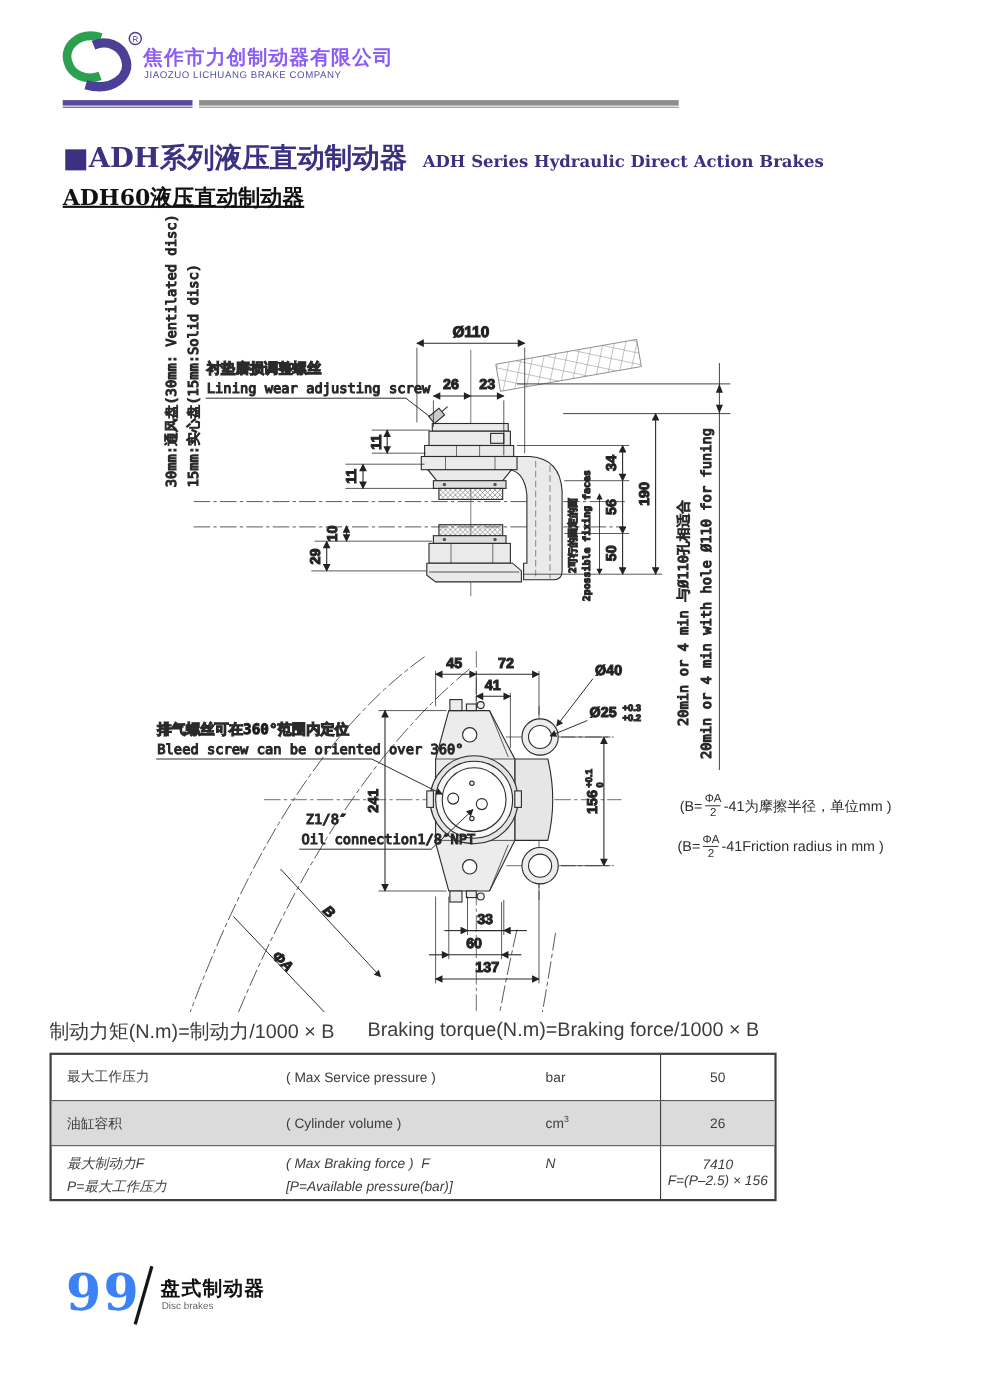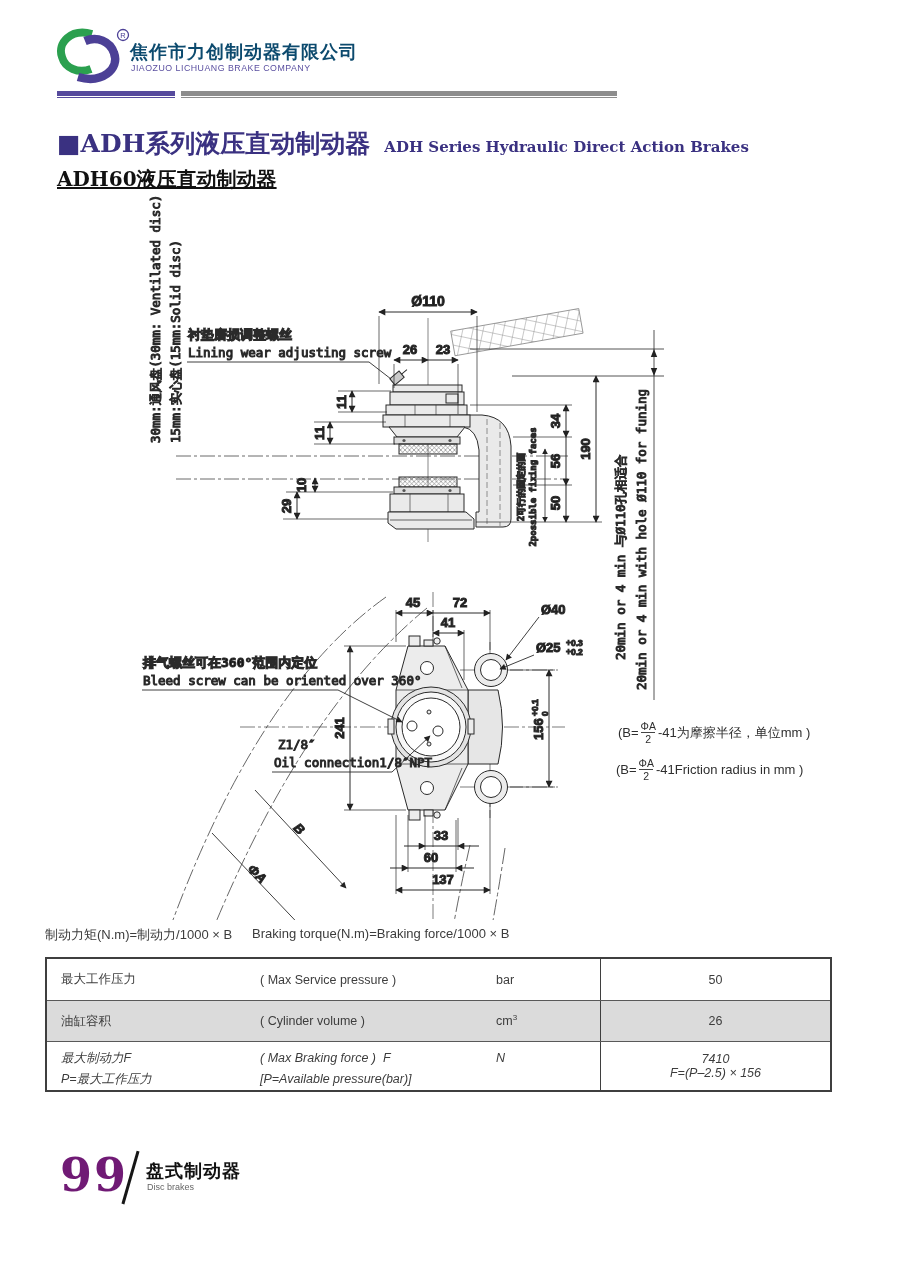--- a/index.html
+++ b/index.html
@@ -8,7 +8,7 @@
   .abs{position:absolute;}
 
   
-  .company-cn{left:130px;top:40px;font-size:18px;font-weight:bold;color:#0c4a6e;letter-spacing:1px;}
+  .company-cn{left:130px;top:40px;font-size:18px;font-weight:bold;color:#8b5cf6;letter-spacing:1px;}
   .company-en{left:131px;top:63px;font-size:8.8px;color:#5a4fa0;letter-spacing:.5px;}
   .rulebar{height:4.5px;}
   .rulebar .sub{height:1.2px;margin-top:1.6px;}

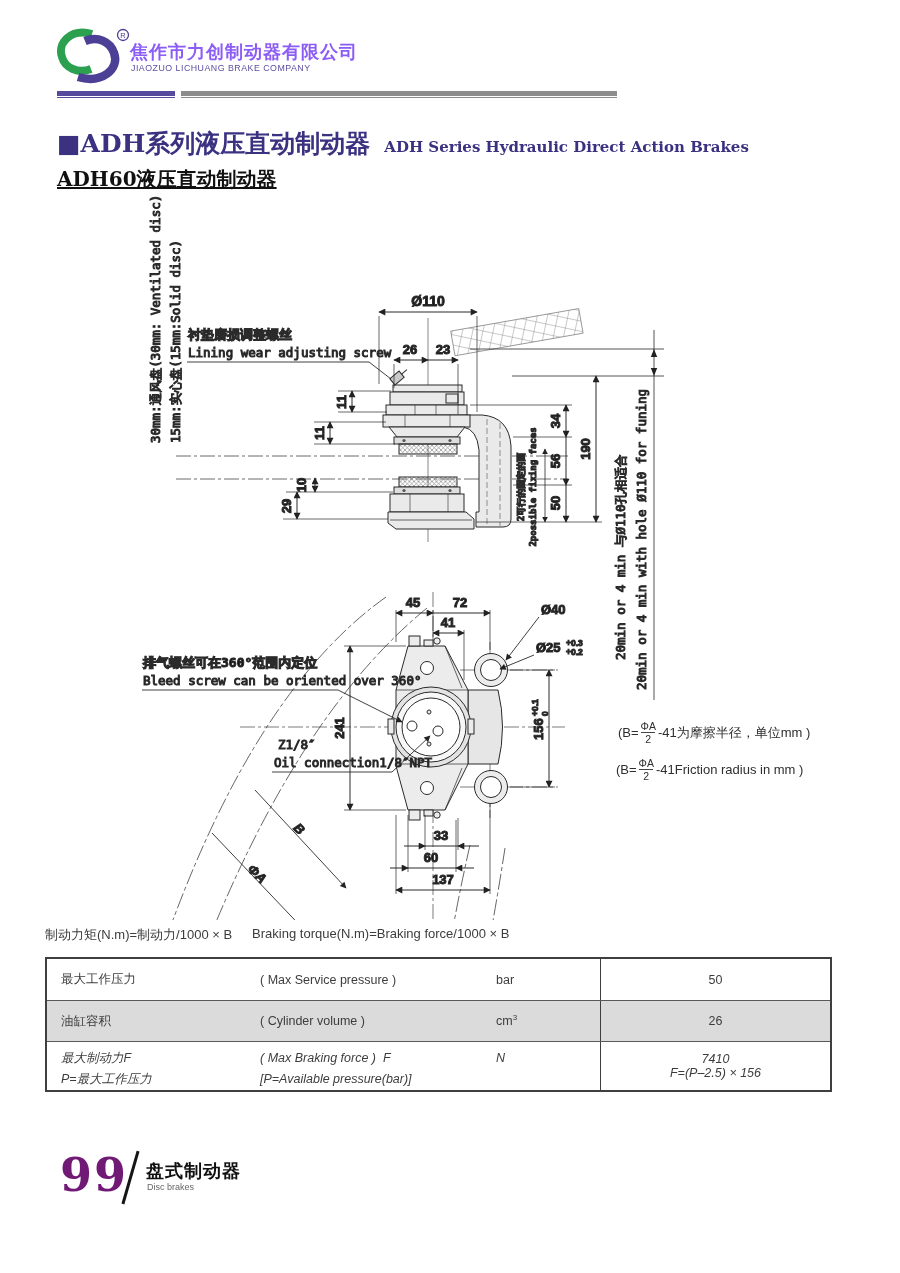--- a/index.html
+++ b/index.html
@@ -34,7 +34,7 @@
   .frac .fbot{border-top:1px solid #444;padding:0 4px;}
 
   
-  .formula{left:45px;top:926px;display:flex;gap:20px;font-size:13px;color:#3c3c3c;}
+  .formula{left:45px;top:926px;display:flex;gap:30px;font-size:18px;color:#3c3c3c;}
 
   
   .spec-table{left:45px;top:957px;width:787px;border:2px solid #3f3f3f;box-sizing:border-box;font-size:12.5px;color:#3d3d3d;}

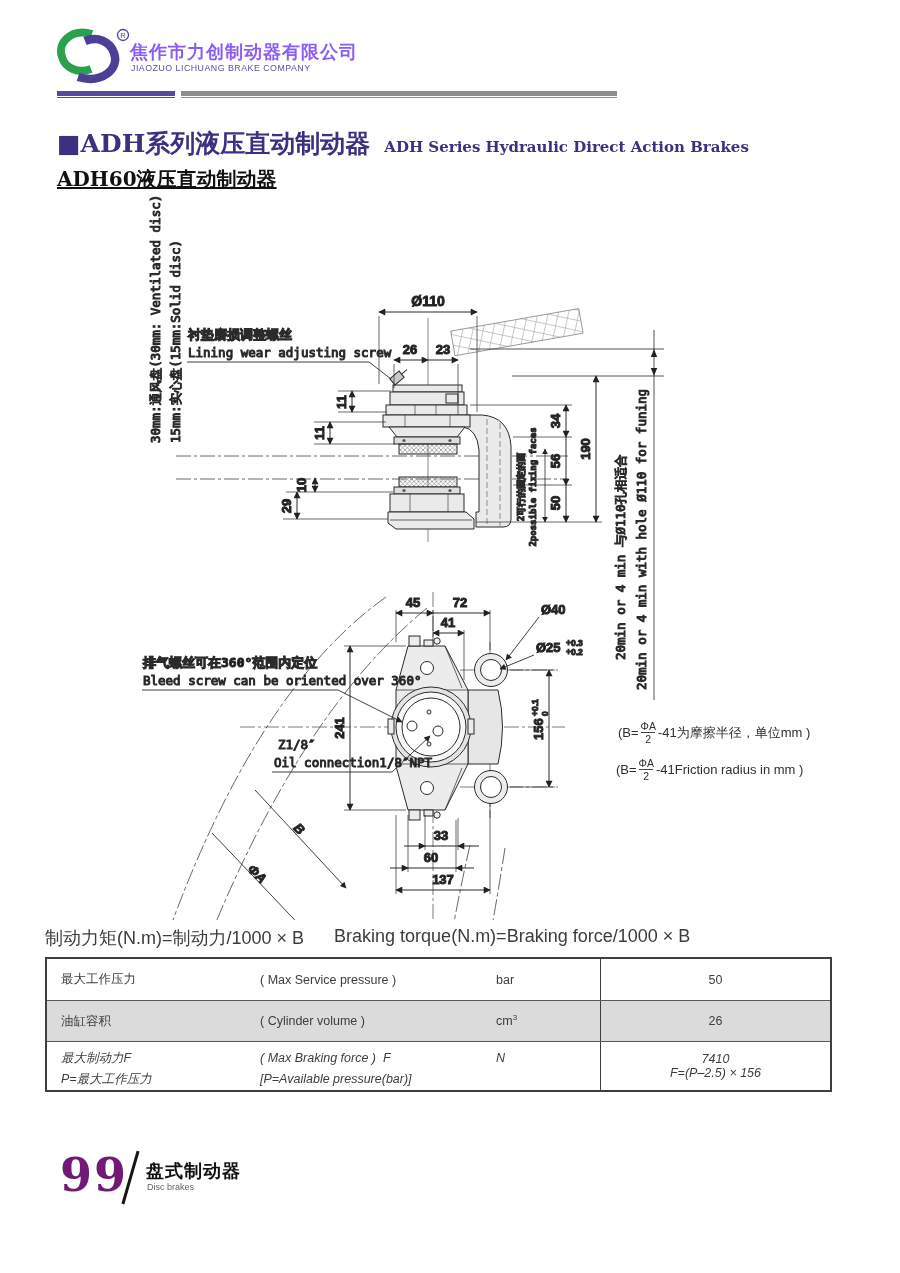--- a/index.html
+++ b/index.html
@@ -37,7 +37,7 @@
   .formula{left:45px;top:926px;display:flex;gap:30px;font-size:18px;color:#3c3c3c;}
 
   
-  .spec-table{left:45px;top:957px;width:787px;border:2px solid #3f3f3f;box-sizing:border-box;font-size:12.5px;color:#3d3d3d;}
+  .spec-table{left:45px;top:957px;width:661px;border:2px solid #3f3f3f;box-sizing:border-box;font-size:12.5px;color:#3d3d3d;}
   .trow{display:flex;align-items:center;min-height:41px;box-sizing:border-box;}
   .trow + .trow{border-top:1px solid #595959;align-items:center;}
   .trow.shaded{background:#dbdbdb;}

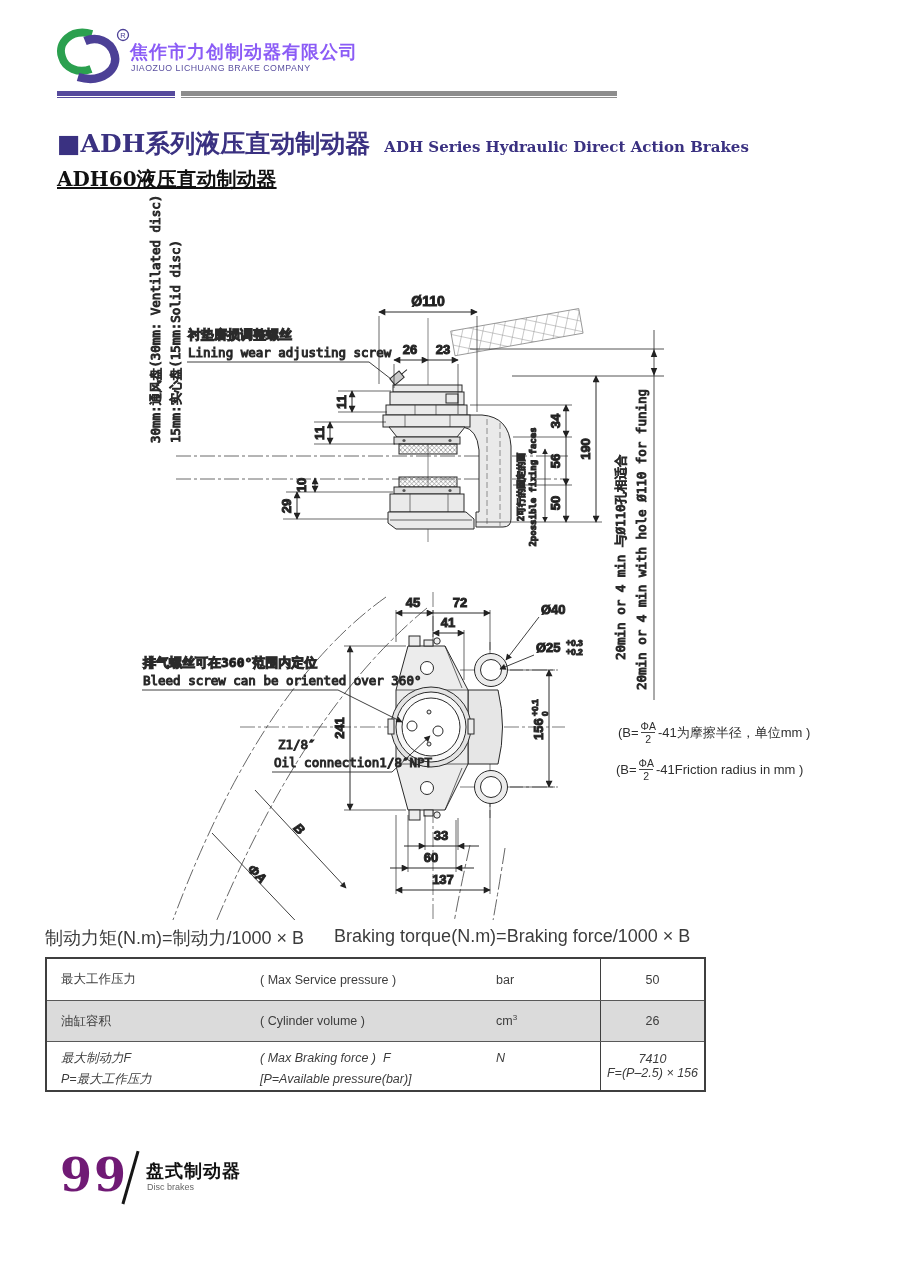--- a/index.html
+++ b/index.html
@@ -53,7 +53,7 @@
   sup{font-size:8px;}
 
   
-  .page-no{left:60px;top:1148px;font:bold 46px "DejaVu Serif","Liberation Serif",serif;letter-spacing:2px;color:#701a75;text-align:right;}
+  .page-no{left:60px;top:1148px;font:bold 46px "DejaVu Serif","Liberation Serif",serif;letter-spacing:2px;color:#3b82f6;text-align:right;}
   .slash{left:129px;top:1150px;width:2.6px;height:55px;background:#161616;transform:rotate(16deg);}
   .section-cn{left:146px;top:1159px;font-size:18px;font-weight:bold;color:#111;letter-spacing:1px;}
   .section-en{left:147px;top:1182px;font-size:9px;color:#666;}

